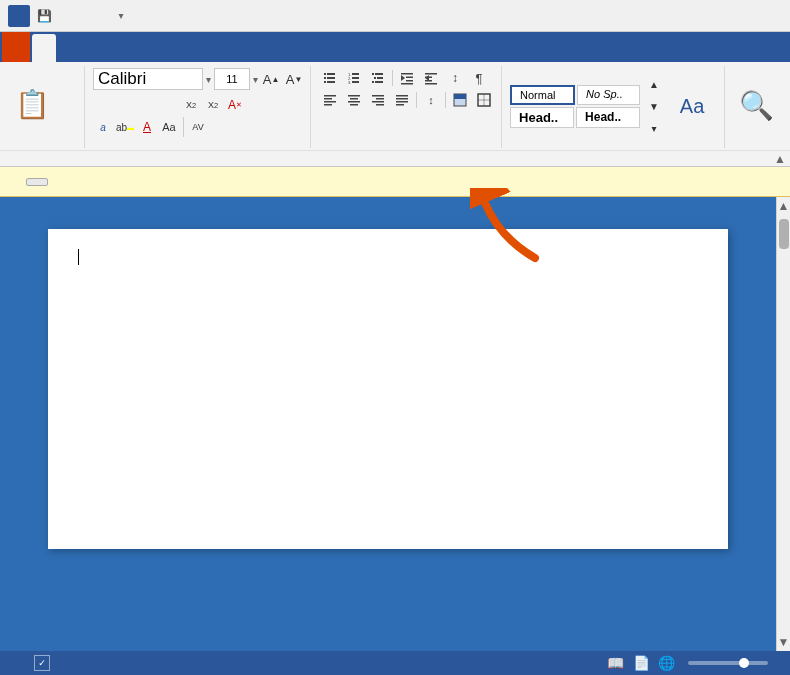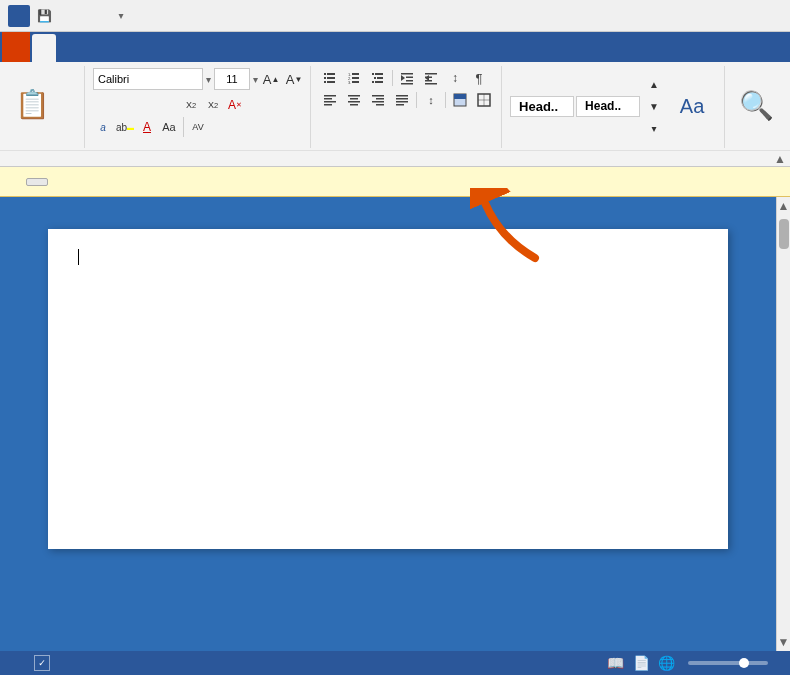--- a/index.html
+++ b/index.html
@@ -214,7 +214,7 @@
     .font-name-select {
       width: 110px;
       height: 22px;
-      font-size: 11px;
+      font-size: 17px;
       border: 1px solid #c8c8c8;
       padding: 1px 4px;
       background: white;

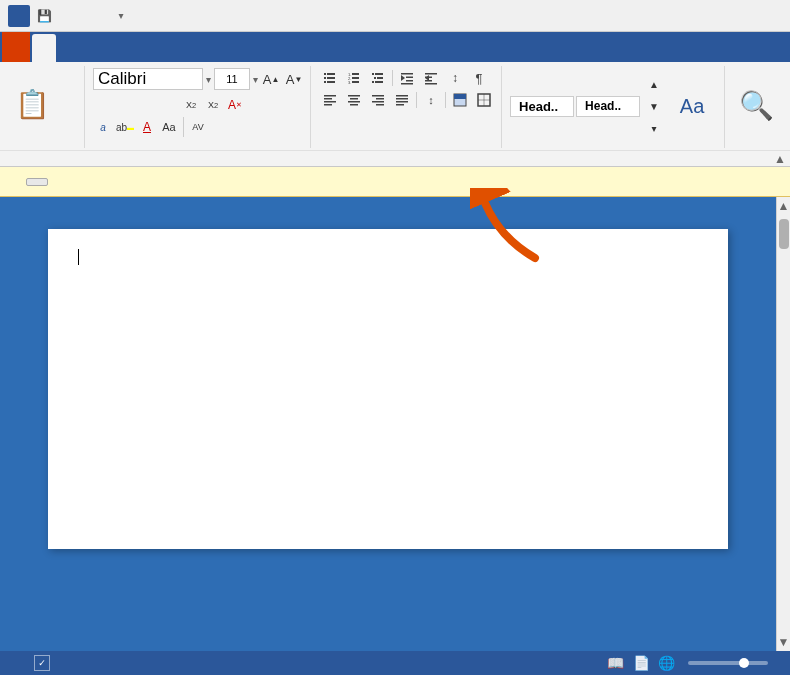--- a/index.html
+++ b/index.html
@@ -680,6 +680,10 @@
       <div class="ribbon-group">
         <div class="ribbon-group-inner">
           <div style="display:flex;flex-direction:column;gap:2px;width:130px;">
+            <div style="display:flex;gap:2px;">
+              <div style="background:white;border:2px solid #2b579a;font-size:11px;padding:2px 8px;cursor:pointer;flex:1;">Normal</div>
+              <div style="background:white;border:1px solid #ccc;font-size:11px;padding:2px 8px;cursor:pointer;flex:1;font-style:italic;">No Sp..</div>
+            </div>
             <div style="display:flex;gap:2px;">
               <div style="background:white;border:1px solid #ccc;font-size:13px;padding:2px 8px;cursor:pointer;flex:1;font-weight:bold;">Head..</div>
               <div style="background:white;border:1px solid #ccc;font-size:12px;padding:2px 8px;cursor:pointer;flex:1;font-weight:bold;">Head..</div>

